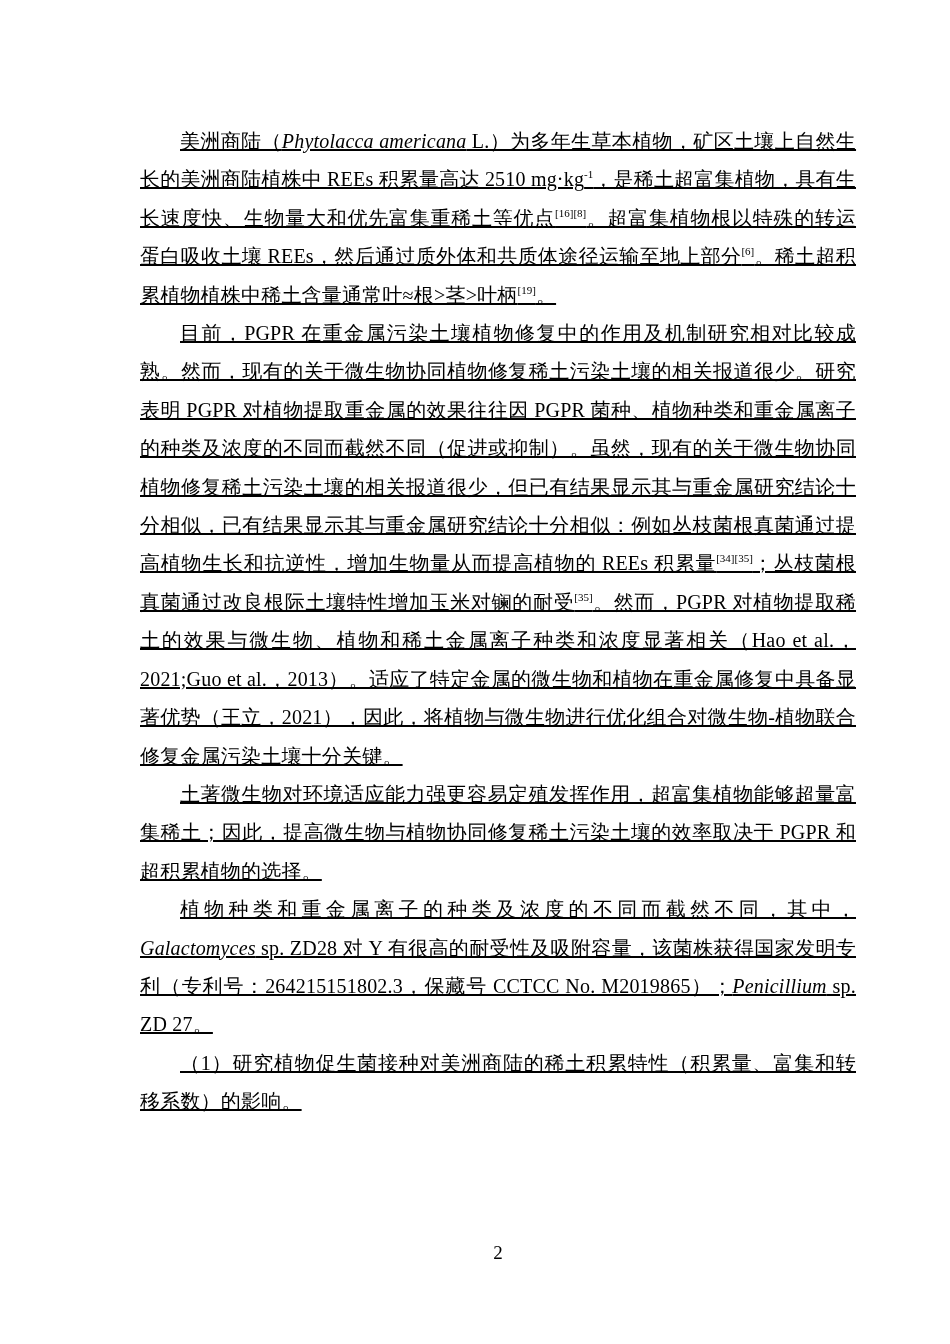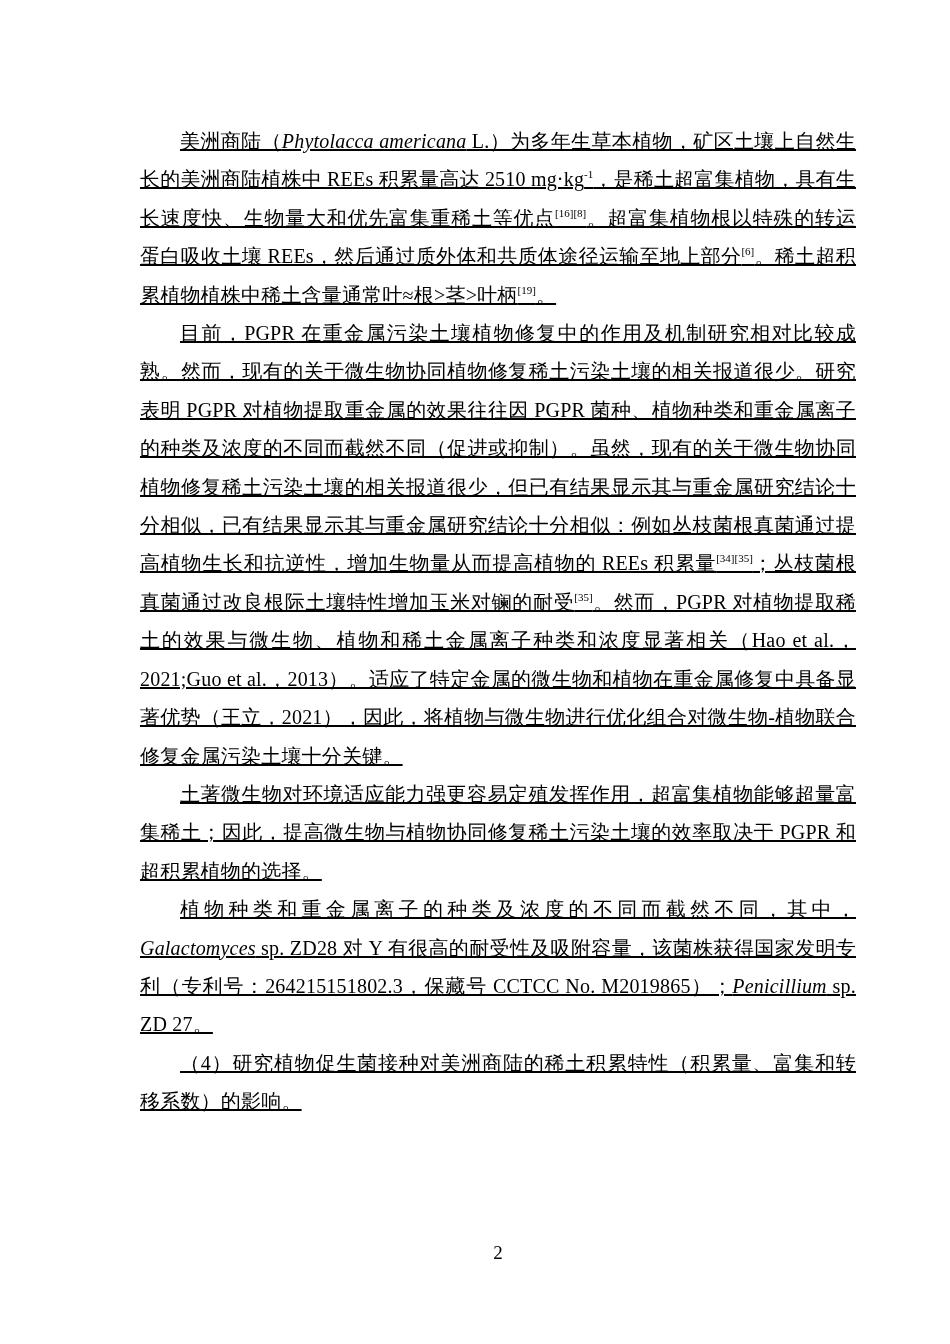--- a/index.html
+++ b/index.html
@@ -61,7 +61,7 @@
       <p class="para"><span>目前，PGPR 在重金属污染土壤植物修复中的作用及机制研究相对比较成熟。然而，现有的关于微生物协同植物修复稀土污染土壤的相关报道很少。研究表明 PGPR 对植物提取重金属的效果往往因 PGPR 菌种、植物种类和重金属离子的种类及浓度的不同而截然不同（促进或抑制）。虽然，现有的关于微生物协同植物修复稀土污染土壤的相关报道很少，但已有结果显示其与重金属研究结论十分相似，已有结果显示其与重金属研究结论十分相似：例如丛枝菌根真菌通过提高植物生长和抗逆性，增加生物量从而提高植物的 REEs 积累量</span><sup>[34][35]</sup><span>；丛枝菌根真菌通过改良根际土壤特性增加玉米对镧的耐受</span><sup>[35]</sup><span>。然而，PGPR 对植物提取稀土的效果与微生物、植物和稀土金属离子种类和浓度显著相关（Hao et al.，2021;Guo et al.，2013）。适应了特定金属的微生物和植物在重金属修复中具备显著优势（王立，2021），因此，将植物与微生物进行优化组合对微生物-植物联合修复金属污染土壤十分关键。</span></p>
       <p class="para"><span>土著微生物对环境适应能力强更容易定殖发挥作用，超富集植物能够超量富集稀土；因此，提高微生物与植物协同修复稀土污染土壤的效率取决于 PGPR 和超积累植物的选择。</span></p>
       <p class="para"><span>植物种类和重金属离子的种类及浓度的不同而截然不同，其中，</span><i>Galactomyces</i><span> sp. ZD28 对 Y 有很高的耐受性及吸附容量，该菌株获得国家发明专利（专利号：264215151802.3，保藏号 CCTCC No. M2019865）；</span><i>Penicillium</i><span> sp. ZD 27。</span></p>
-      <p class="para"><span>（4）研究植物促生菌接种对美洲商陆的稀土积累特性（积累量、富集和转移系数）的影响。</span></p>
+      <p class="para"><span>（1）研究植物促生菌接种对美洲商陆的稀土积累特性（积累量、富集和转移系数）的影响。</span></p>
     </div>
   <div class="page-number">2</div>
 </div>

